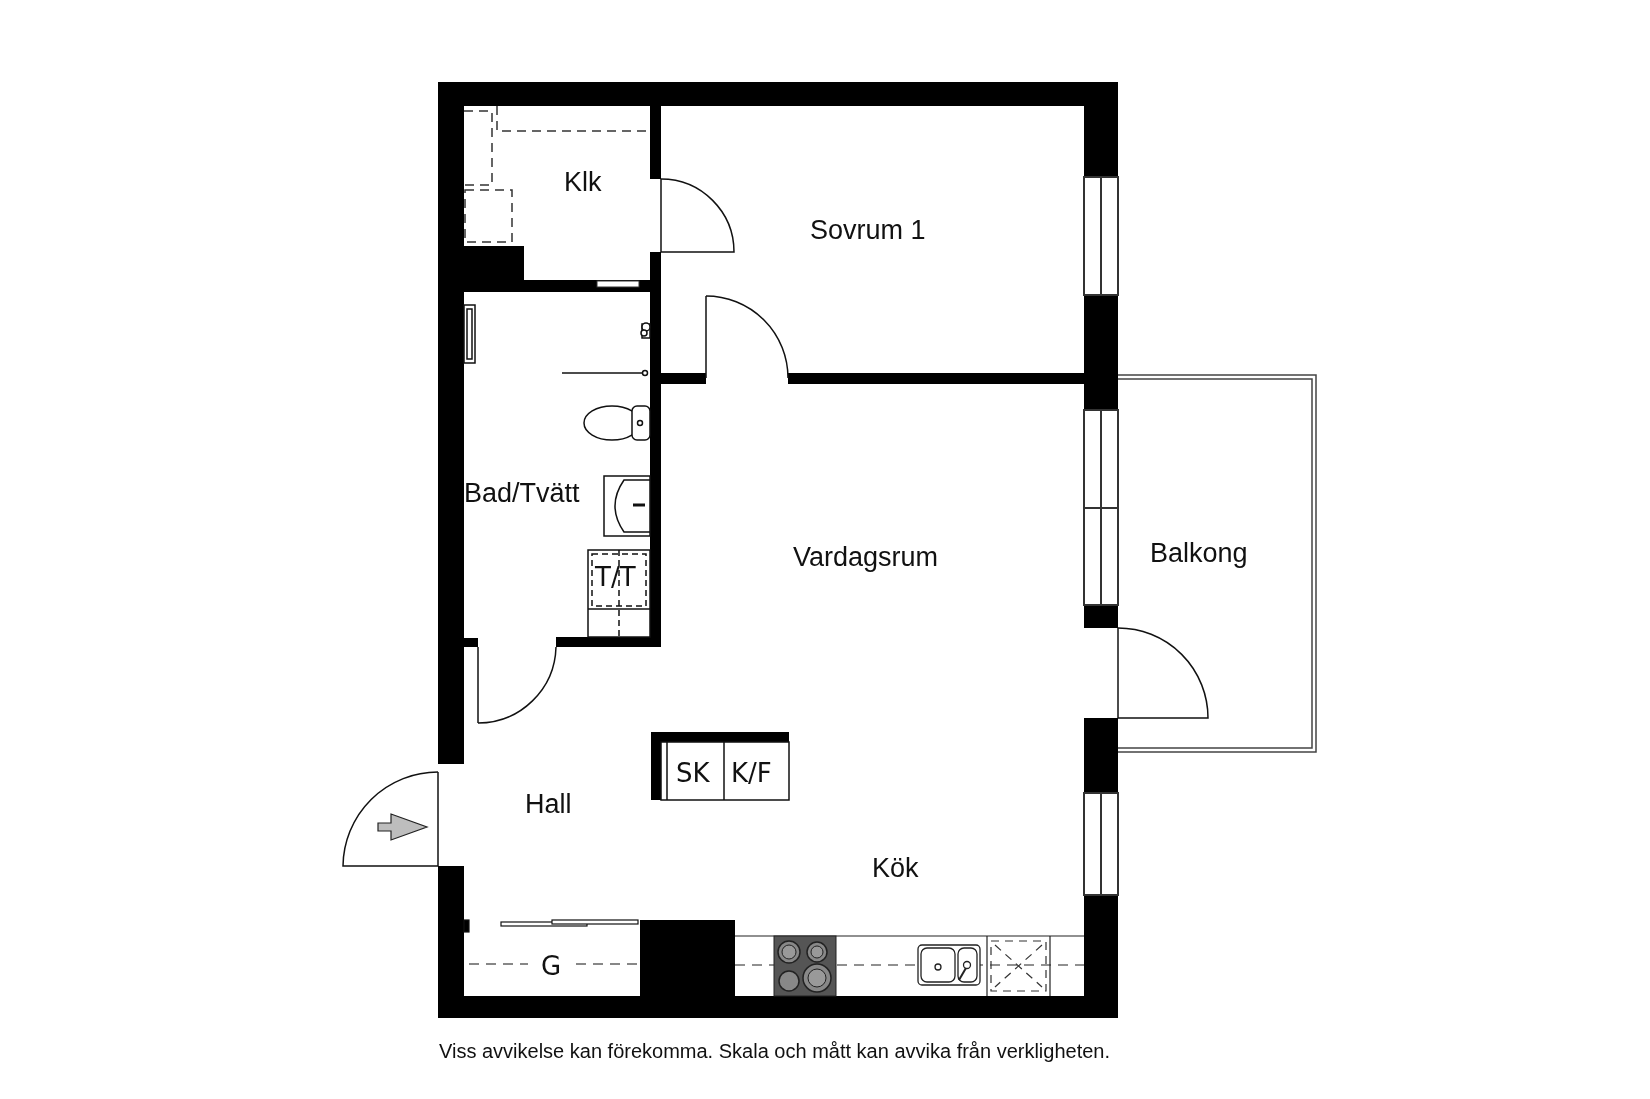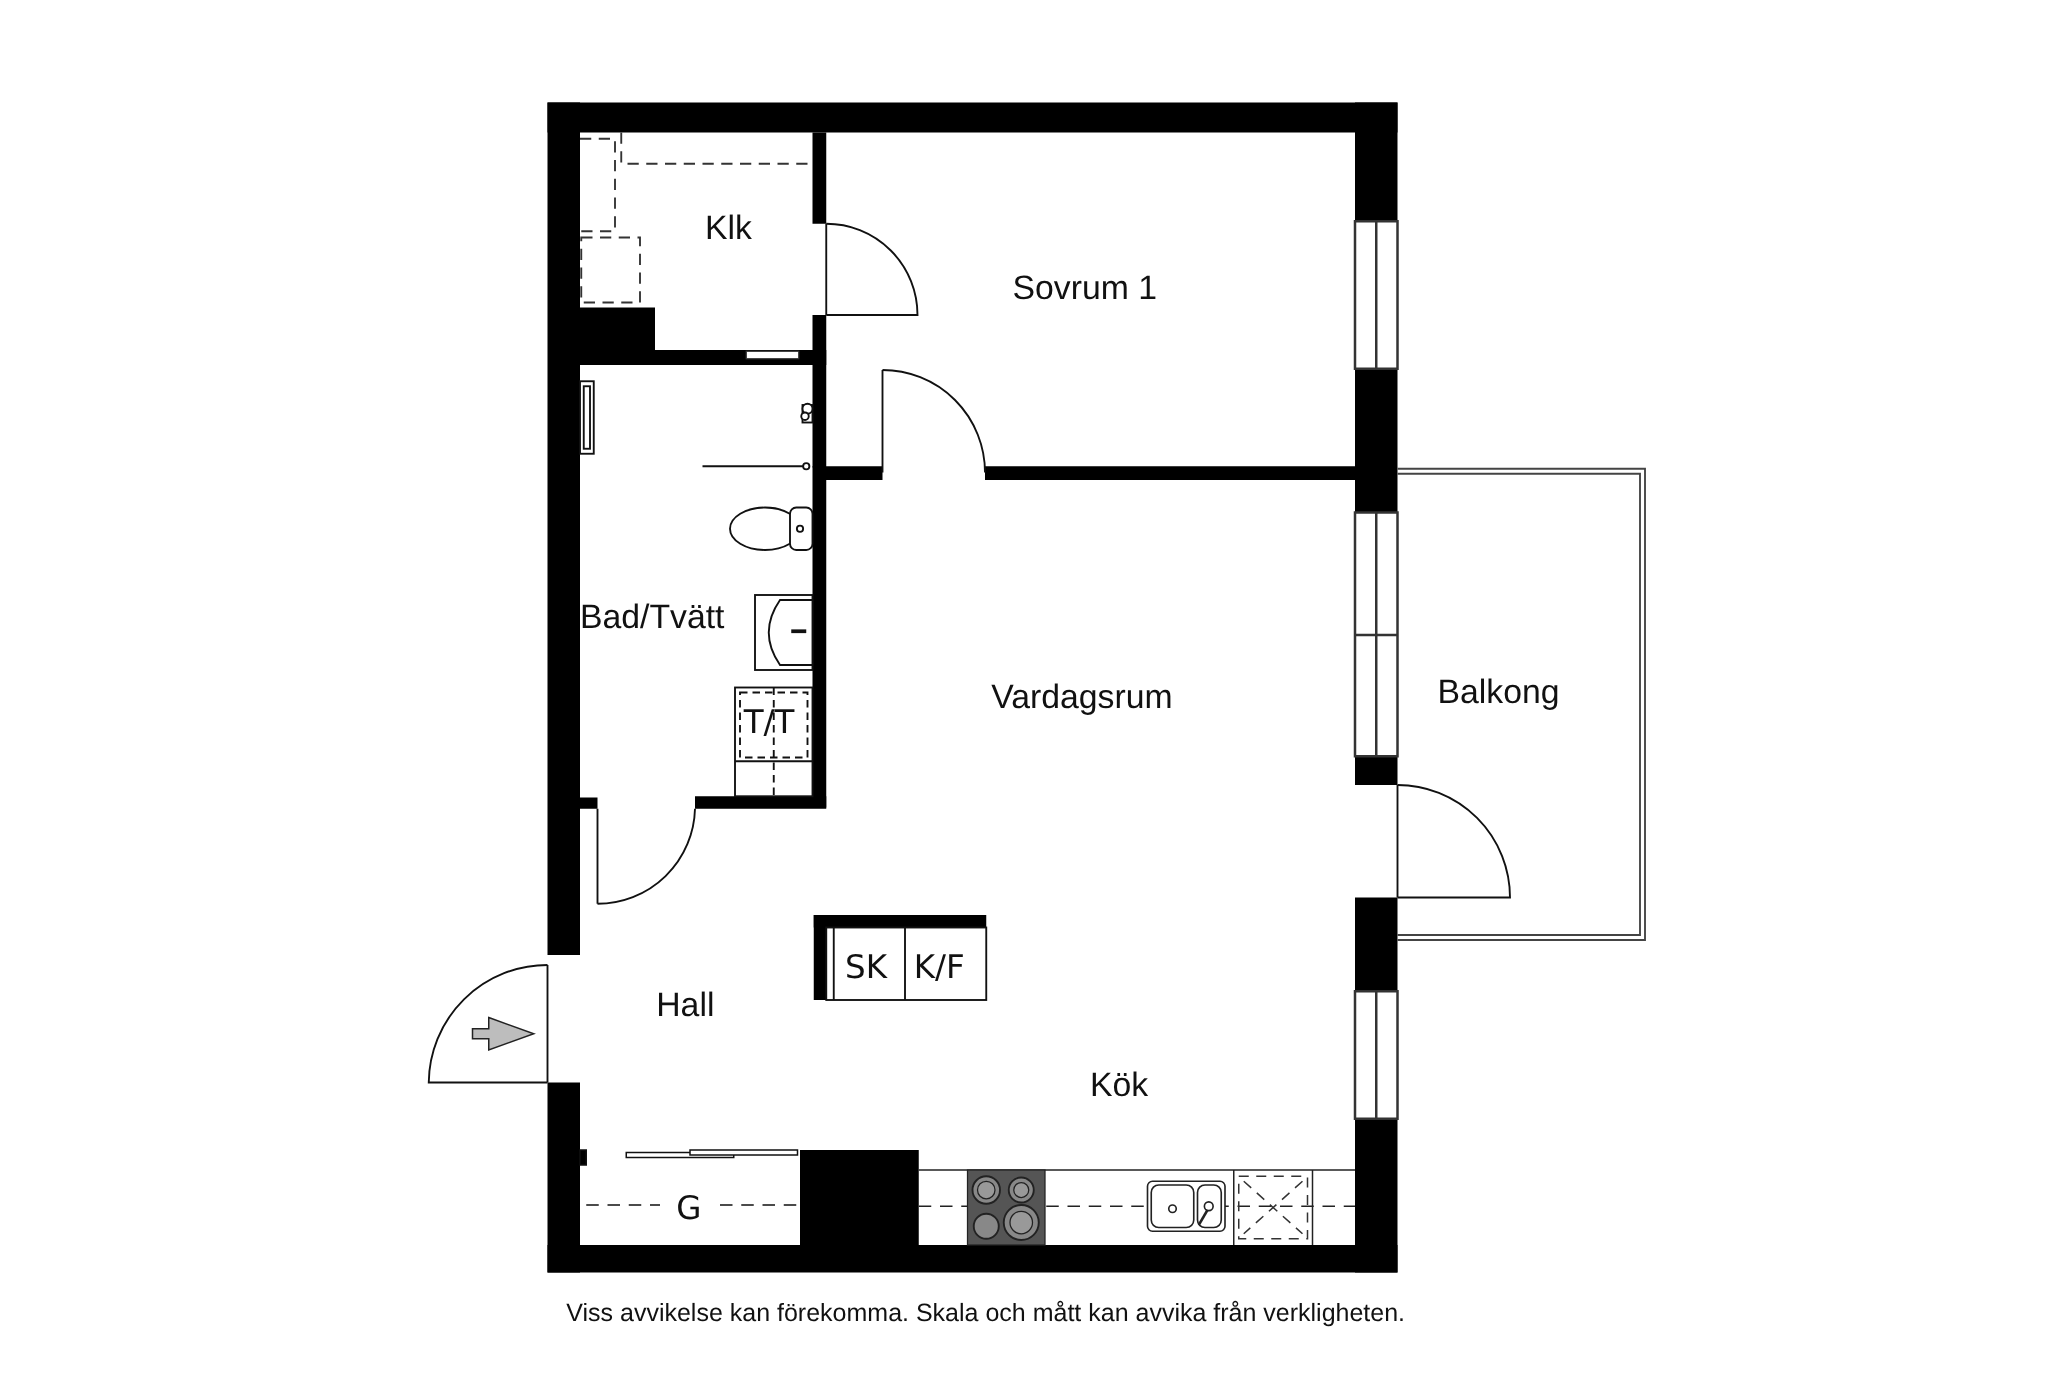--- a/index.html
+++ b/index.html
@@ -7,7 +7,7 @@
     svg { position: absolute; left: 0; top: 0; }
     .room-label { font-family: "Liberation Sans", sans-serif; font-size: 27px; fill: #111; }
     .fixture-label { font-family: "DejaVu Sans", sans-serif; font-size: 26px; fill: #111; }
-    .disclaimer { position: absolute; left: 453px; top: 1040px; font-size: 20px; color: #111; font-family: "Liberation Sans", sans-serif; white-space: nowrap; }
+    .disclaimer { position: absolute; left: 439px; top: 1040px; font-size: 20px; color: #111; font-family: "Liberation Sans", sans-serif; white-space: nowrap; }
   </style>
 </head>
 <body>

